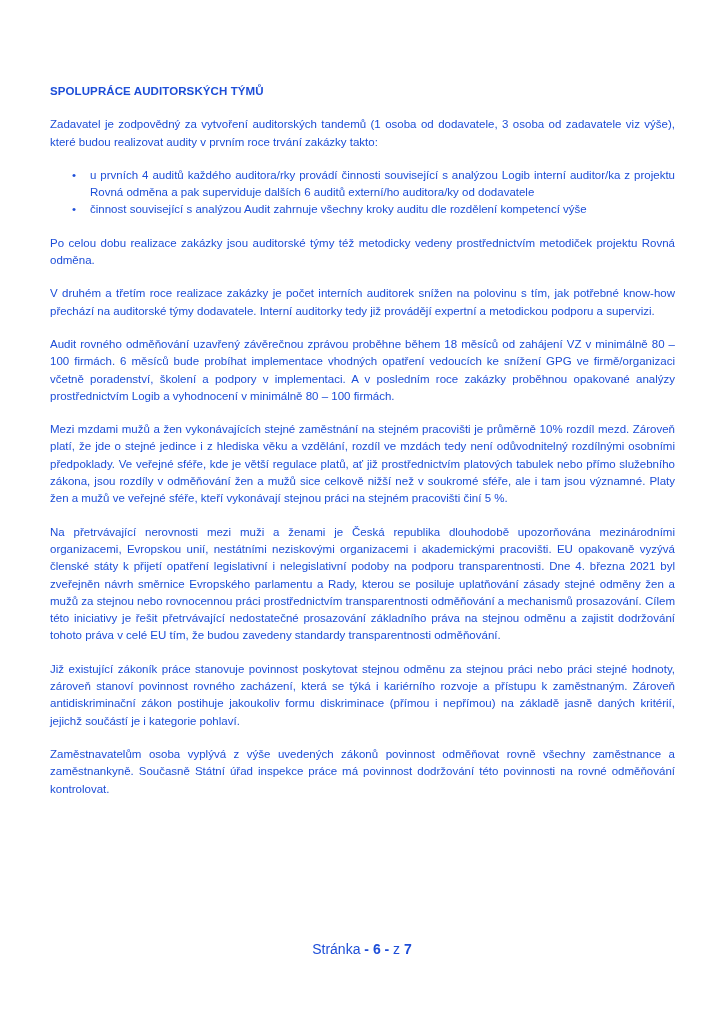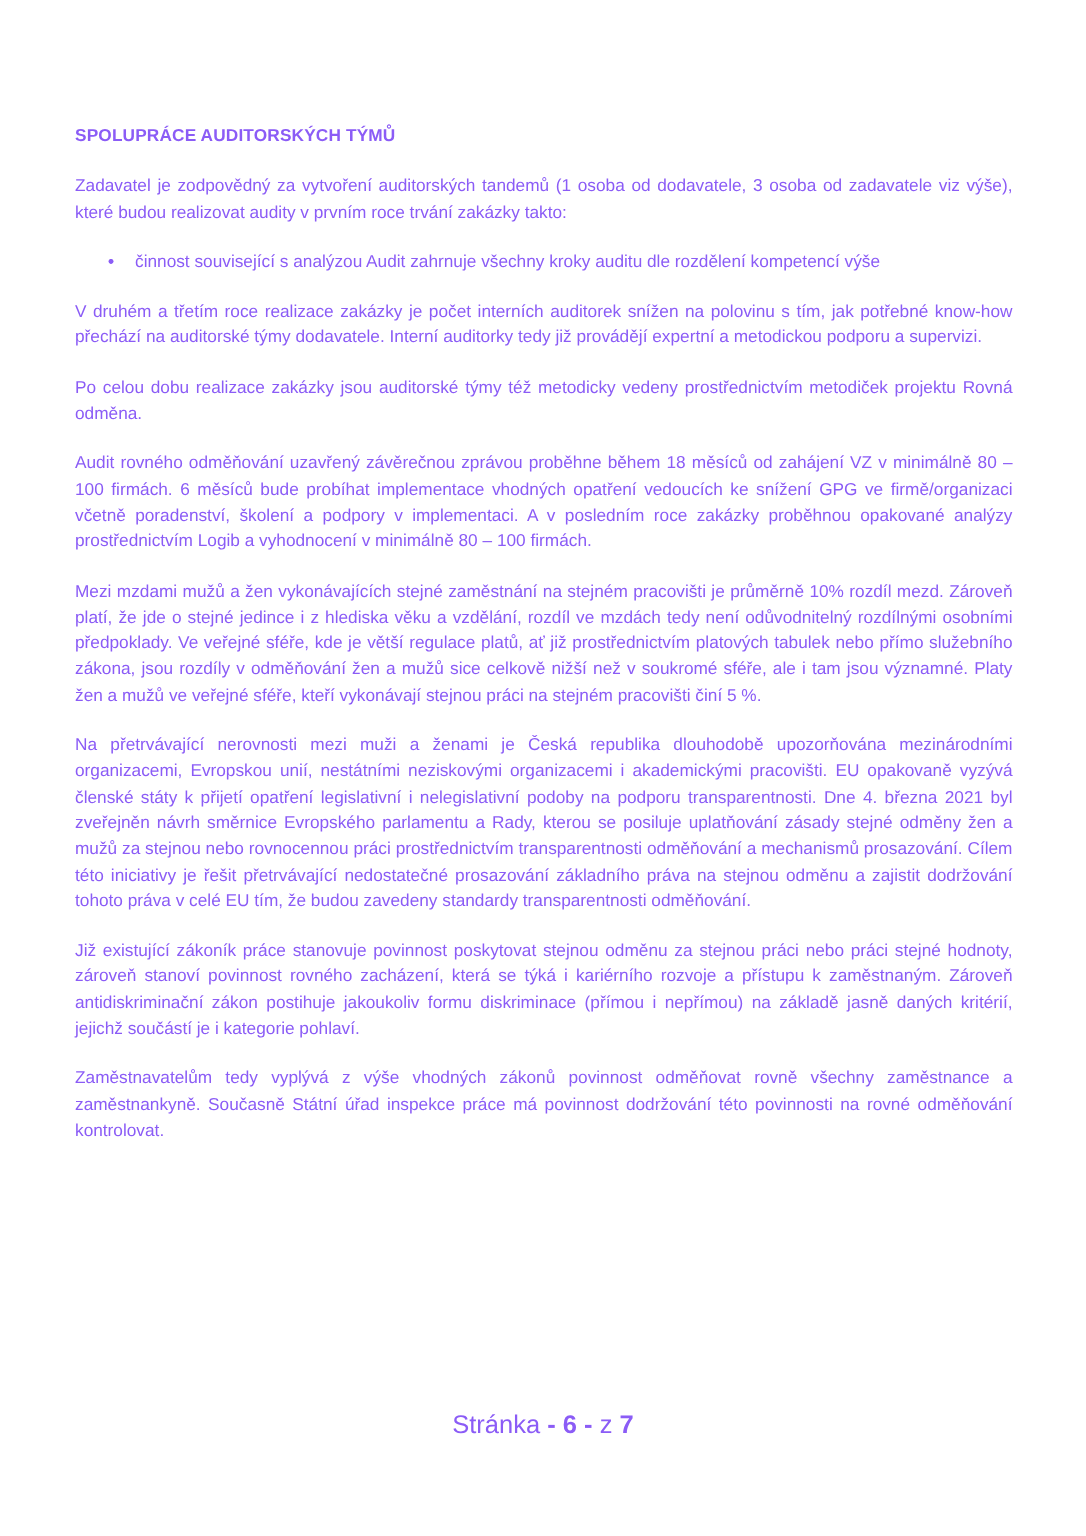--- a/index.html
+++ b/index.html
@@ -14,7 +14,7 @@
     height: 1024px;
     background: #ffffff;
     font-family: "Liberation Sans", sans-serif;
-    color: #8b5cf6;
+    color: #1d4ed8;
     overflow: hidden;
   }
   .content {

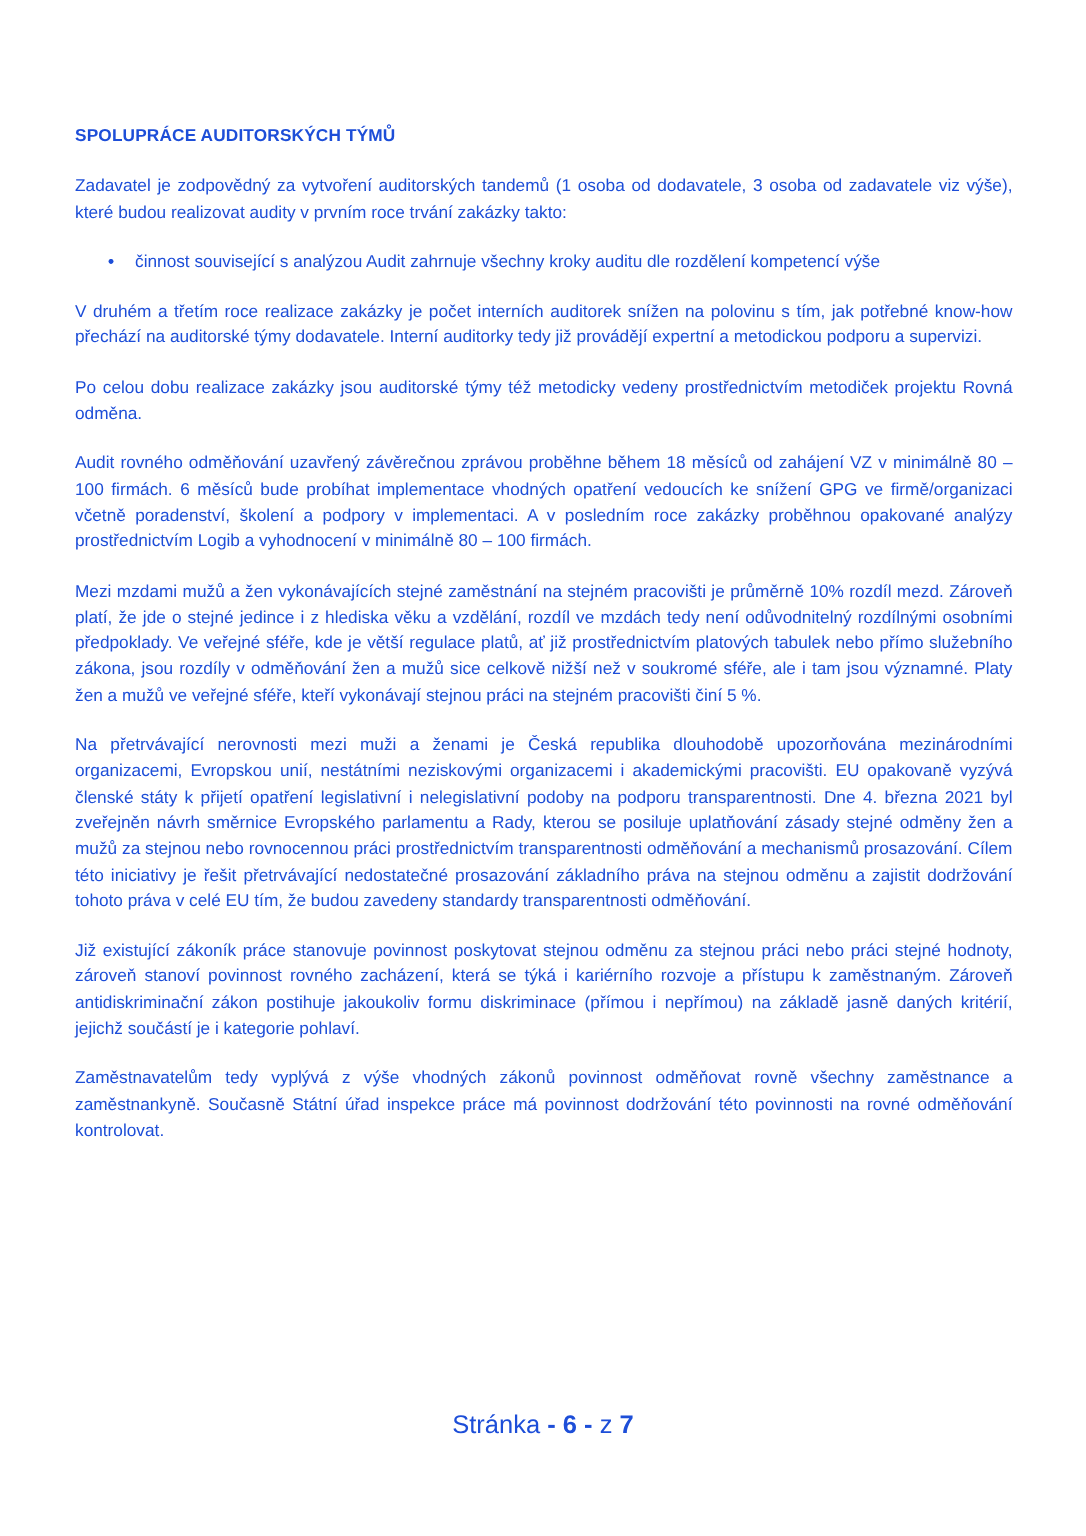--- a/index.html
+++ b/index.html
@@ -76,6 +76,7 @@
     <ul class="bullet-list">
       <li>
         <span class="bullet-dot">•</span>
+        <span>u prvních 4 auditů každého auditora/rky provádí činnosti související s analýzou Logib interní auditor/ka z projektu Rovná odměna a pak superviduje dalších 6 auditů externí/ho auditora/ky od dodavatele</span>
       </li>
       <li>
         <span class="bullet-dot">•</span>

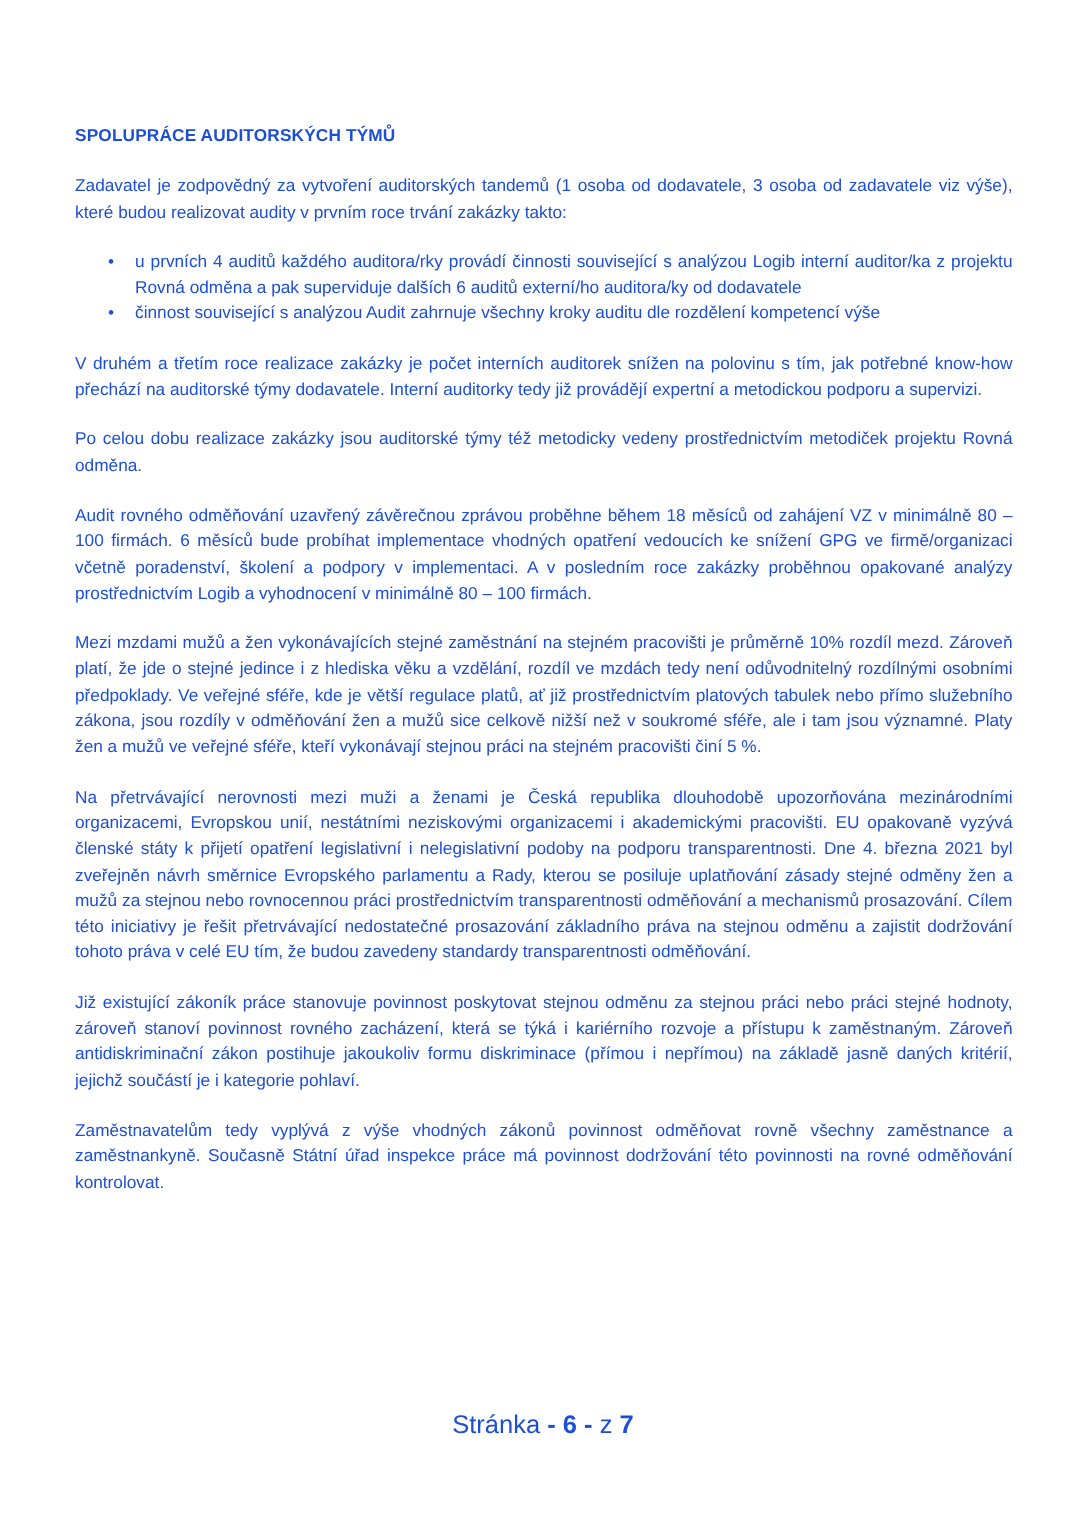--- a/index.html
+++ b/index.html
@@ -84,9 +84,9 @@
       </li>
     </ul>
 
+    <p class="para">Po celou dobu realizace zakázky jsou auditorské týmy též metodicky vedeny prostřednictvím metodiček projektu Rovná odměna.</p>
+
     <p class="para">V druhém a třetím roce realizace zakázky je počet interních auditorek snížen na polovinu s tím, jak potřebné know-how přechází na auditorské týmy dodavatele. Interní auditorky tedy již provádějí expertní a metodickou podporu a supervizi.</p>
-
-    <p class="para">Po celou dobu realizace zakázky jsou auditorské týmy též metodicky vedeny prostřednictvím metodiček projektu Rovná odměna.</p>
 
 
     <p class="para">Audit rovného odměňování uzavřený závěrečnou zprávou proběhne během 18 měsíců od zahájení VZ v minimálně 80 – 100 firmách. 6 měsíců bude probíhat implementace vhodných opatření vedoucích ke snížení GPG ve firmě/organizaci včetně poradenství, školení a podpory v implementaci. A v posledním roce zakázky proběhnou opakované analýzy prostřednictvím Logib a vyhodnocení v minimálně 80 – 100 firmách.</p>

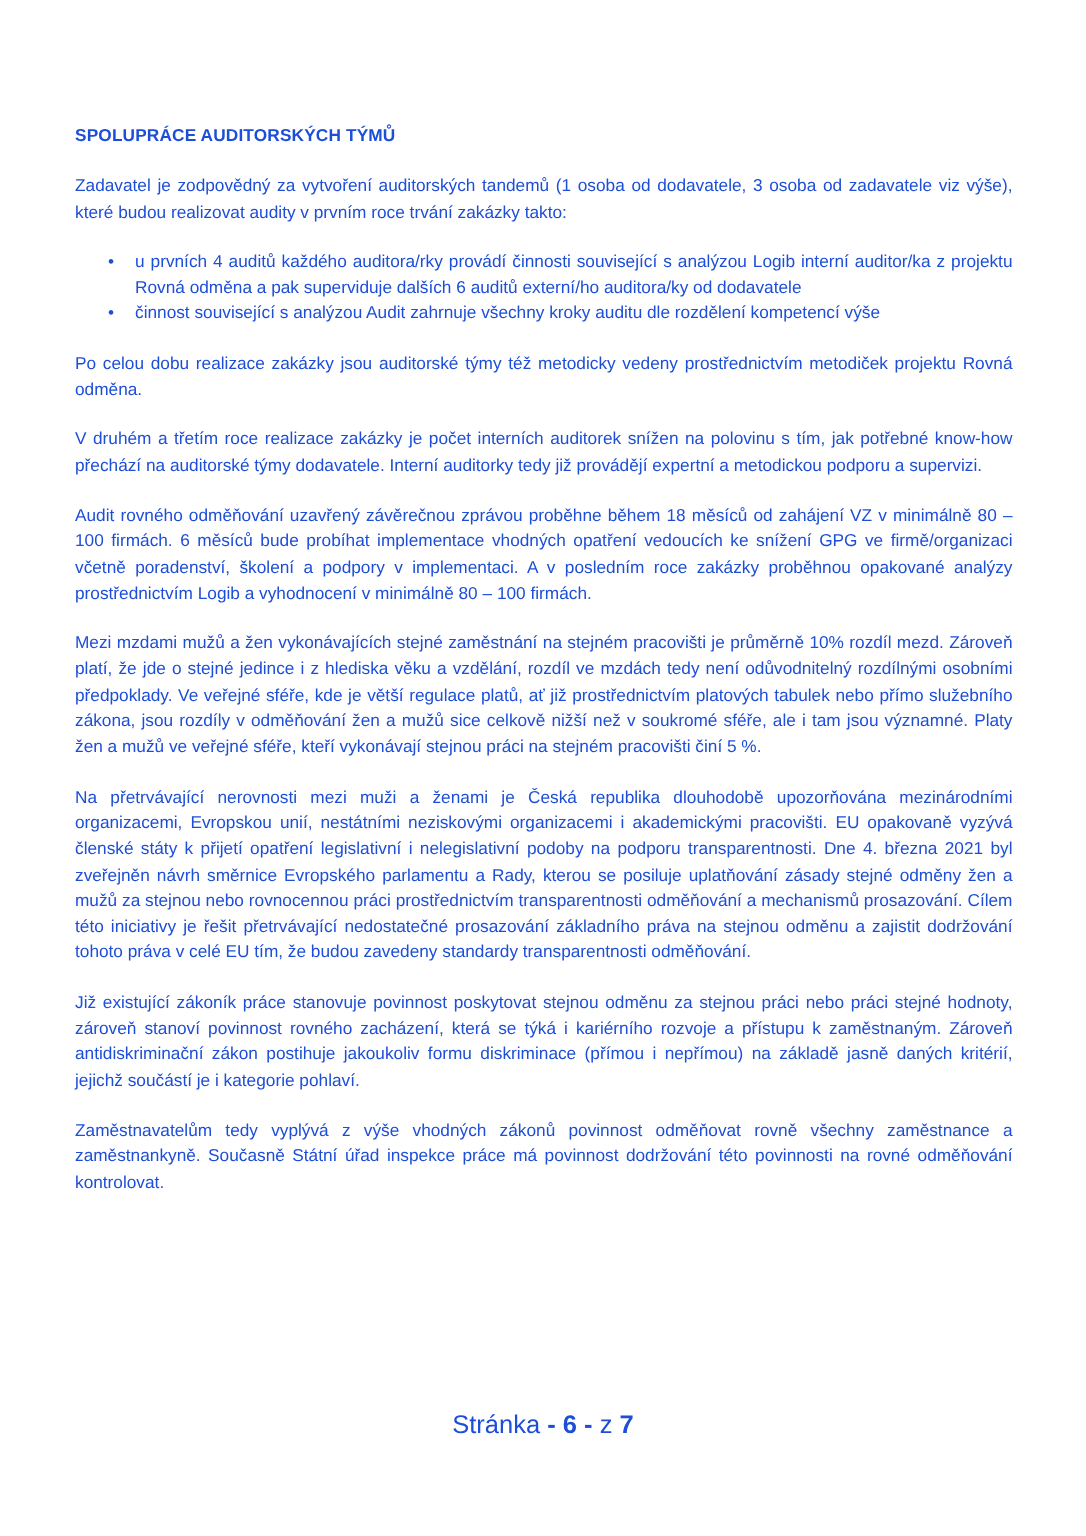--- a/index.html
+++ b/index.html
@@ -98,7 +98,7 @@
 
     <p class="para">Již existující zákoník práce stanovuje povinnost poskytovat stejnou odměnu za stejnou práci nebo práci stejné hodnoty, zároveň stanoví povinnost rovného zacházení, která se týká i kariérního rozvoje a přístupu k zaměstnaným. Zároveň antidiskriminační zákon postihuje jakoukoliv formu diskriminace (přímou i nepřímou) na základě jasně daných kritérií, jejichž součástí je i kategorie pohlaví.</p>
 
-    <p class="para">Zaměstnavatelům tedy vyplývá z výše vhodných zákonů povinnost odměňovat rovně všechny zaměstnance a zaměstnankyně. Současně Státní úřad inspekce práce má povinnost dodržování této povinnosti na rovné odměňování kontrolovat.</p>
+    <p class="para">Zaměstnavatelům osoba vyplývá z výše uvedených zákonů povinnost odměňovat rovně všechny zaměstnance a zaměstnankyně. Současně Státní úřad inspekce práce má povinnost dodržování této povinnosti na rovné odměňování kontrolovat.</p>
 
   </div>
 

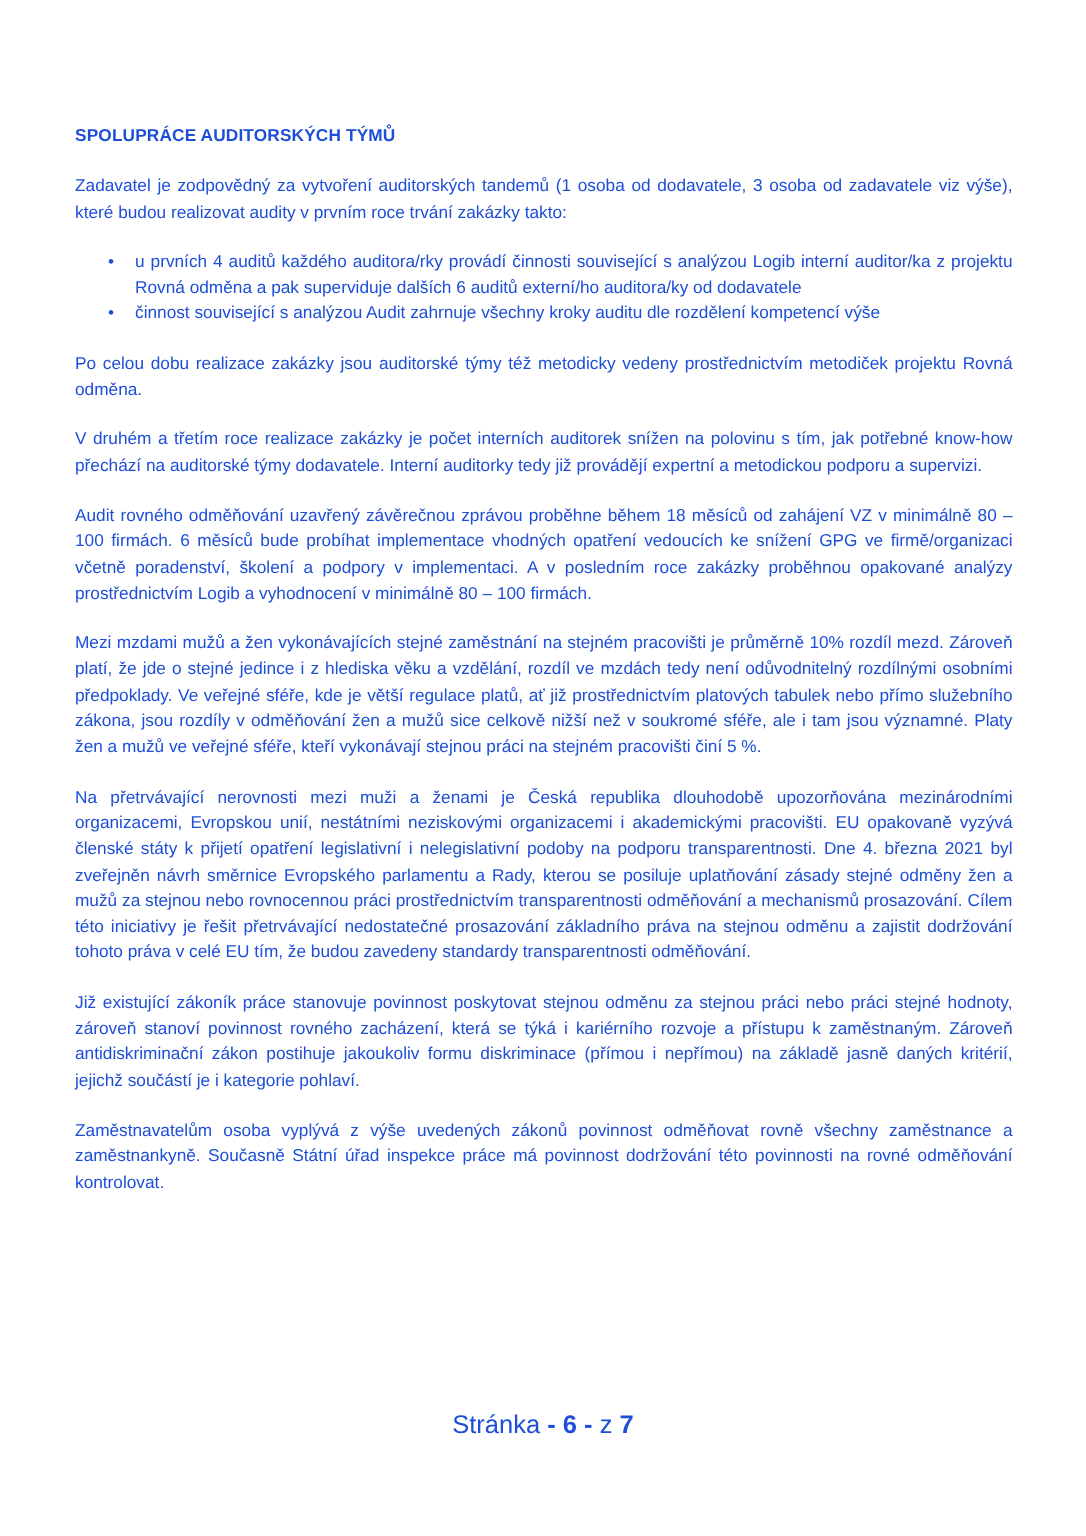--- a/index.html
+++ b/index.html
@@ -55,7 +55,7 @@
     top: 941px;
     width: 724px;
     text-align: center;
-    font-size: 17px;
+    font-size: 14px;
     line-height: 17px;
   }
   .footer .bold {

